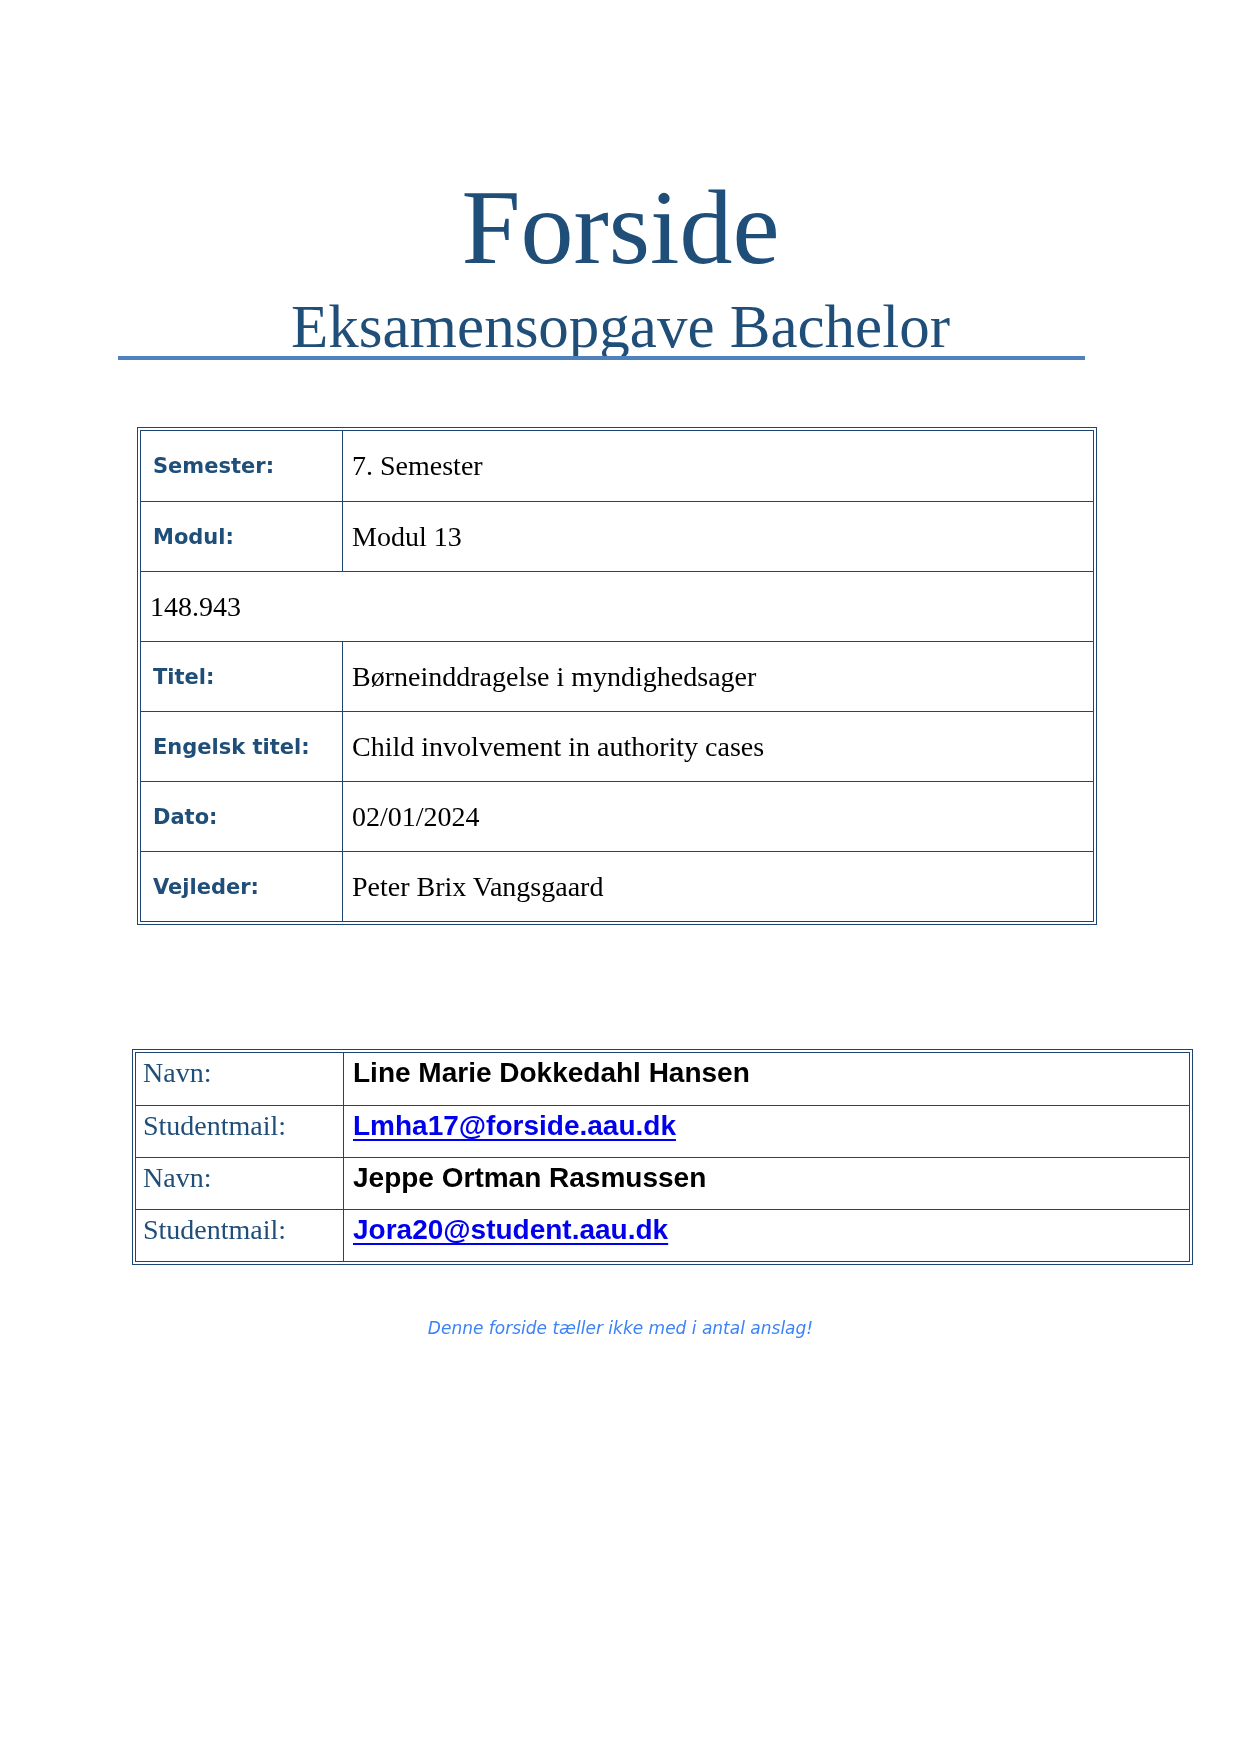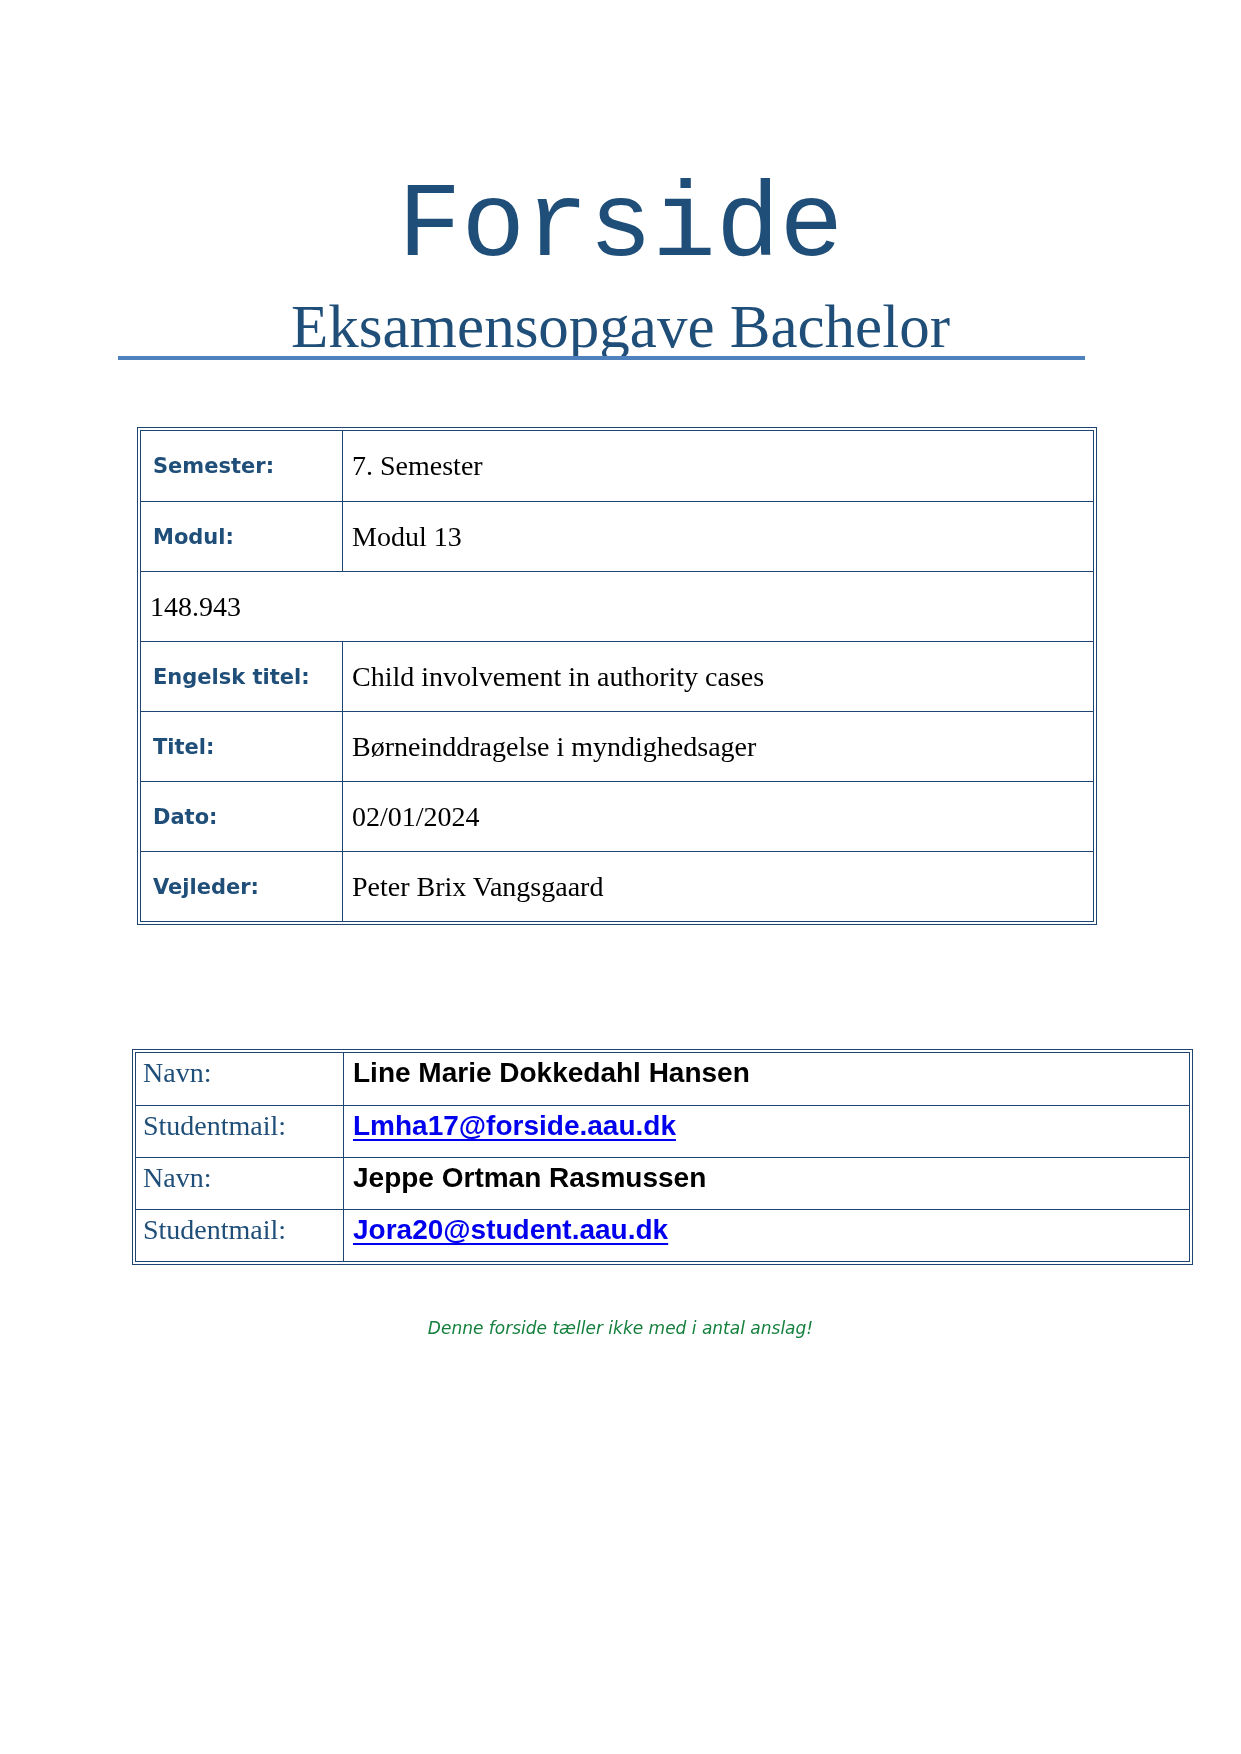--- a/index.html
+++ b/index.html
@@ -19,7 +19,7 @@
     left: 0;
     width: 100%;
     text-align: center;
-    font-family: Liberation Mono, monospace;
+    font-family: Liberation Serif, serif;
     font-size: 106px;
     line-height: 1.05;
     color: #1F4E79;

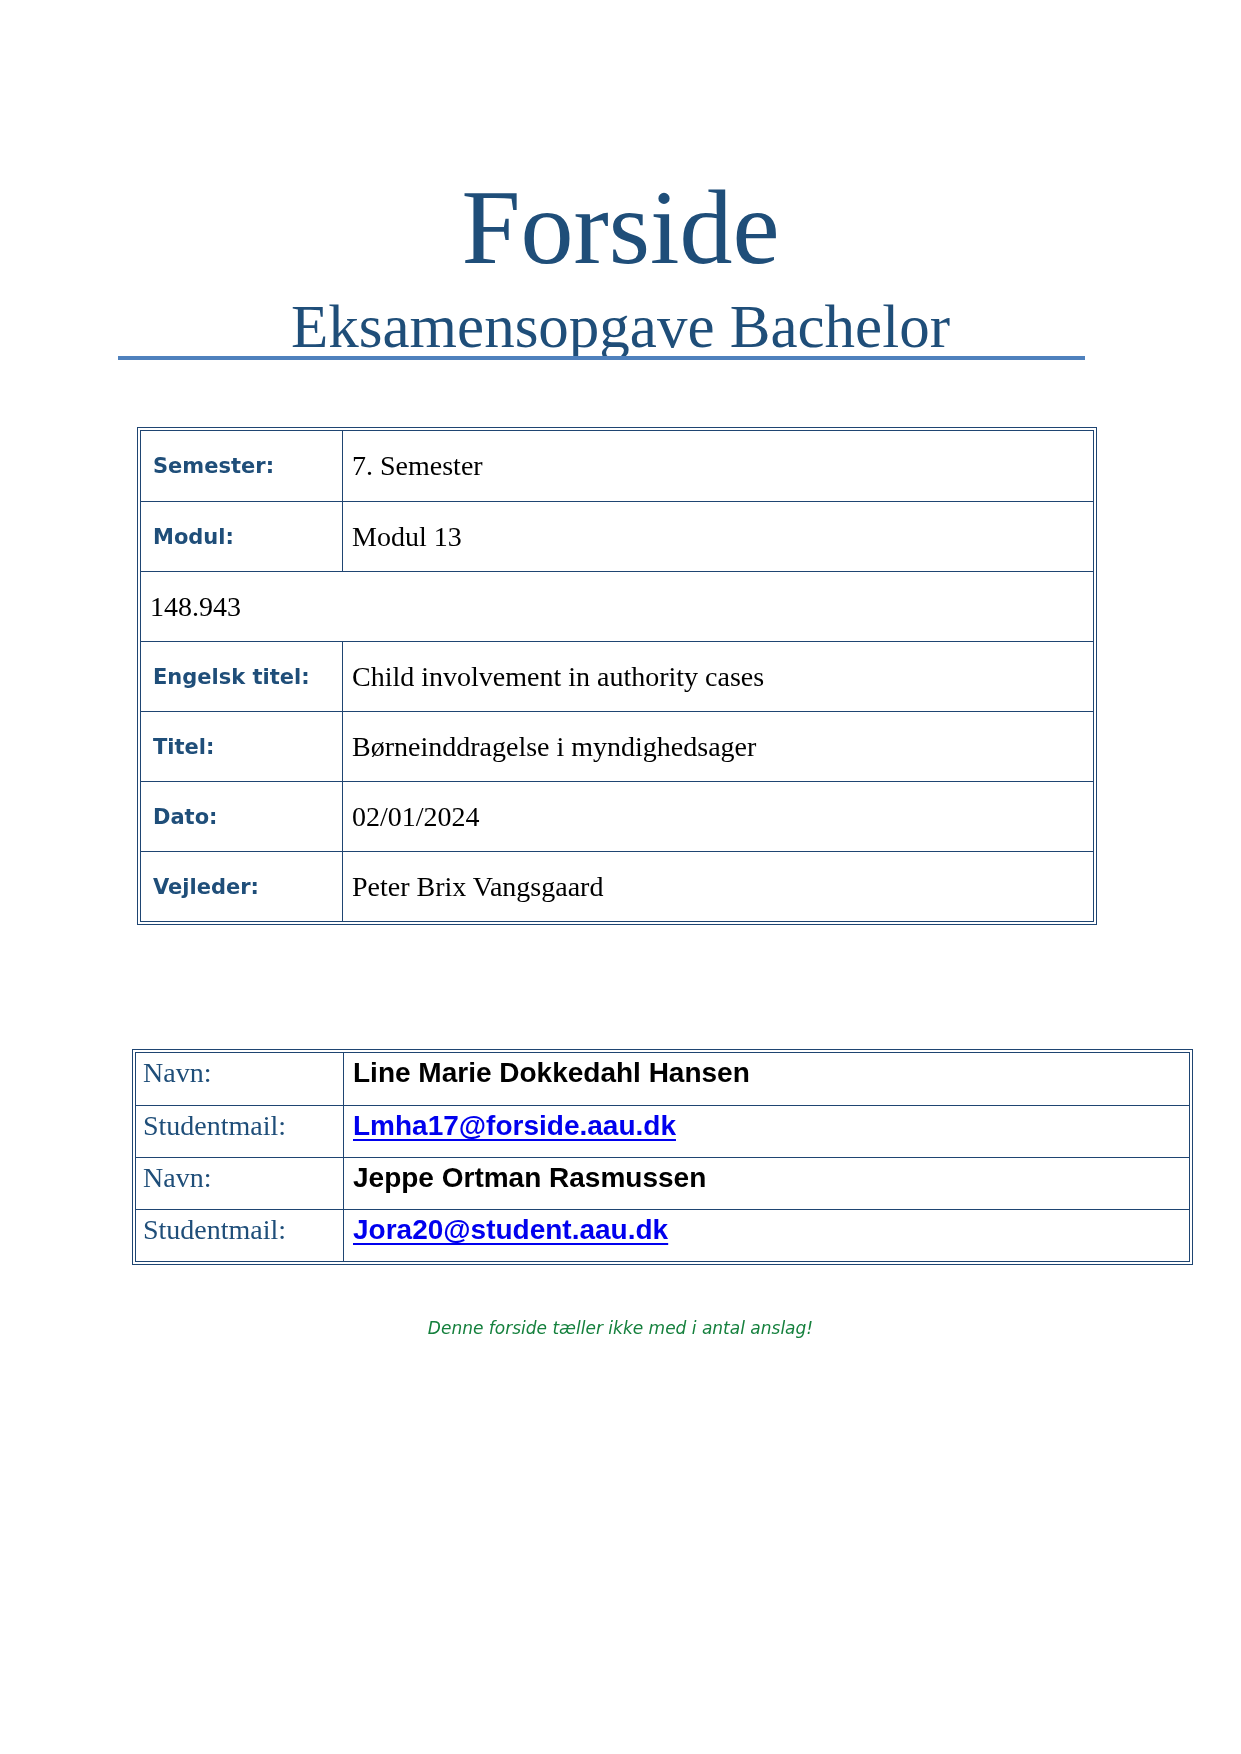--- a/index.html
+++ b/index.html
@@ -158,14 +158,14 @@
       <div class="cell-value">148.943</div>
     </div>
     <div class="info-row">
+      <div class="cell-label">Titel:</div>
+      <div class="cell-value">Børneinddragelse i myndighedsager</div>
+    </div>
+    <div class="info-row">
       <div class="cell-label">Engelsk titel:</div>
       <div class="cell-value">Child involvement in authority cases</div>
     </div>
     <div class="info-row">
-      <div class="cell-label">Titel:</div>
-      <div class="cell-value">Børneinddragelse i myndighedsager</div>
-    </div>
-    <div class="info-row">
       <div class="cell-label">Dato:</div>
       <div class="cell-value">02/01/2024</div>
     </div>

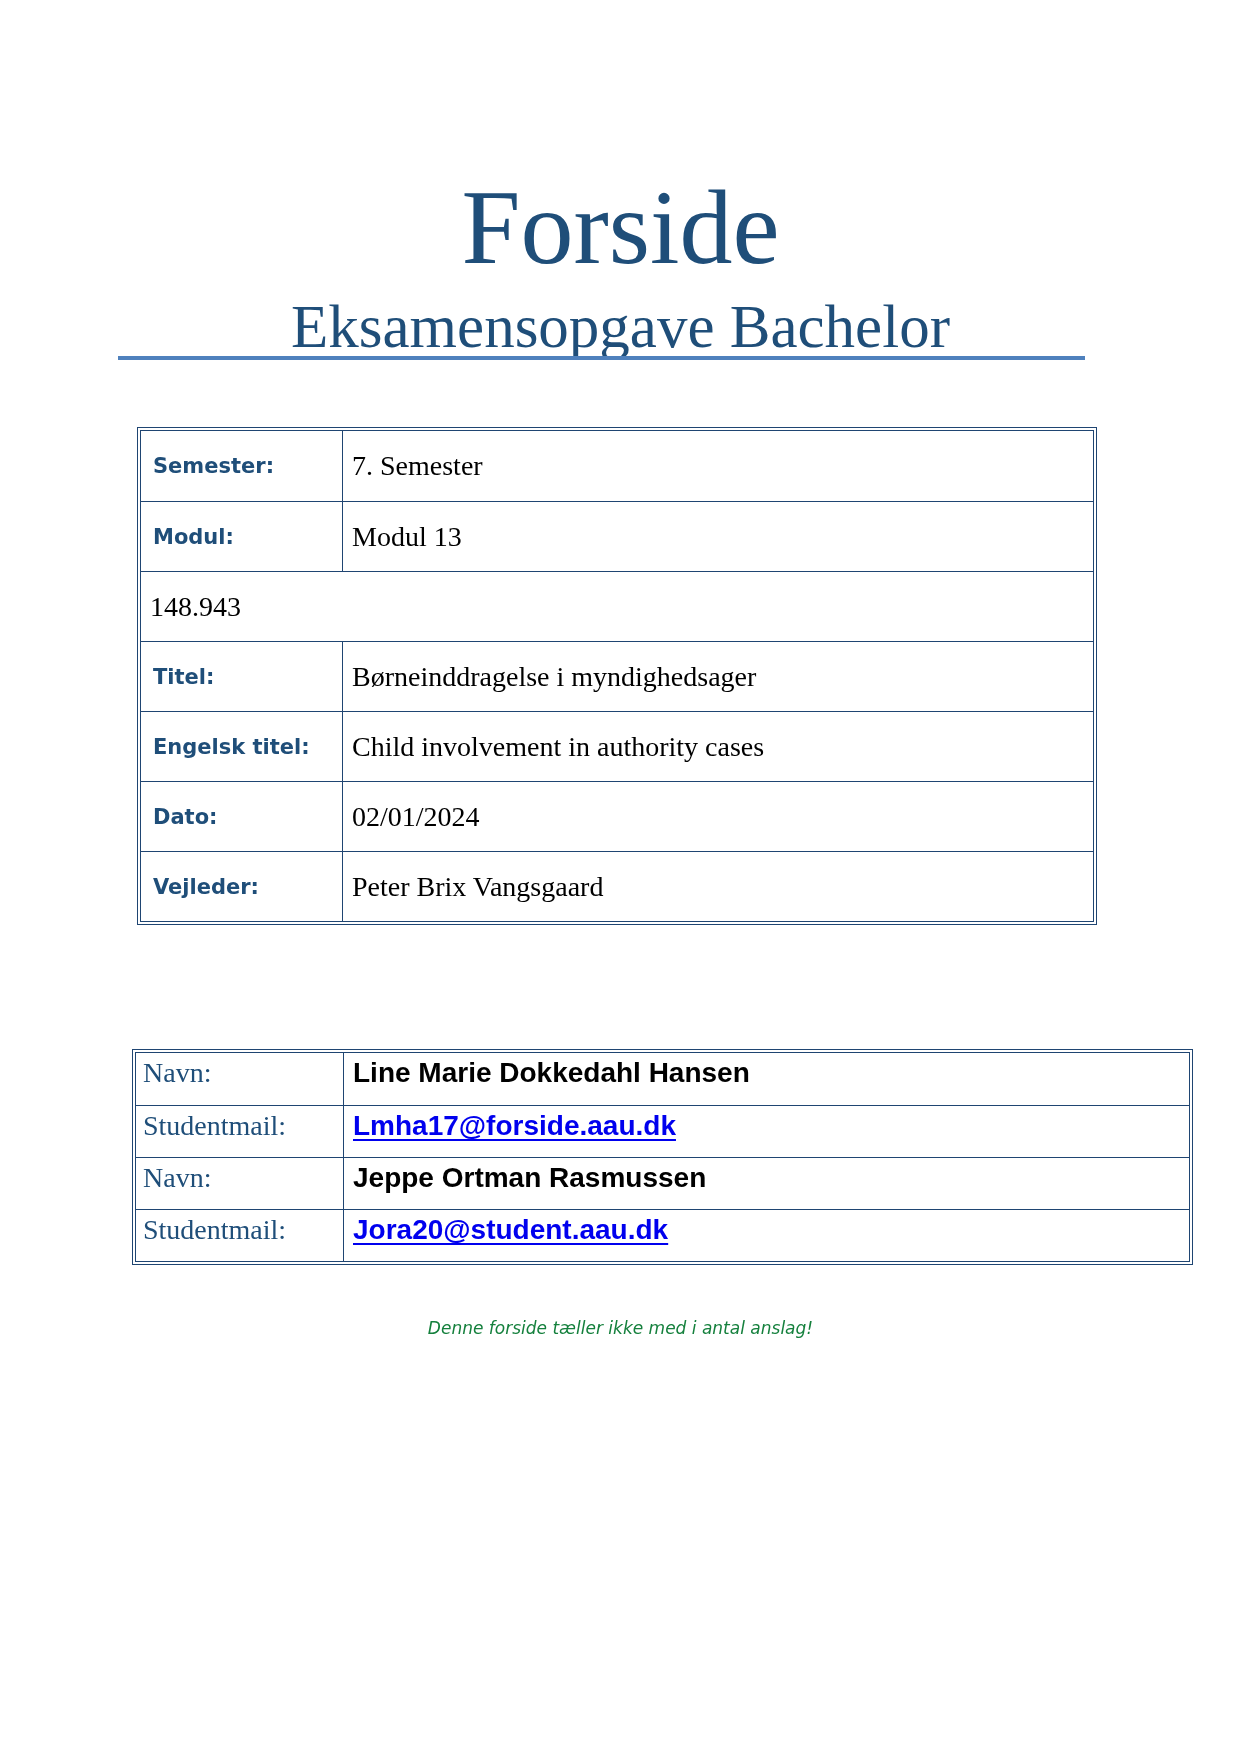--- a/index.html
+++ b/index.html
@@ -133,7 +133,7 @@
     font-family: "DejaVu Sans", sans-serif;
     font-style: italic;
     font-size: 17px;
-    color: #15803d;
+    color: #3b82f6;
   }
 </style>
 </head>

